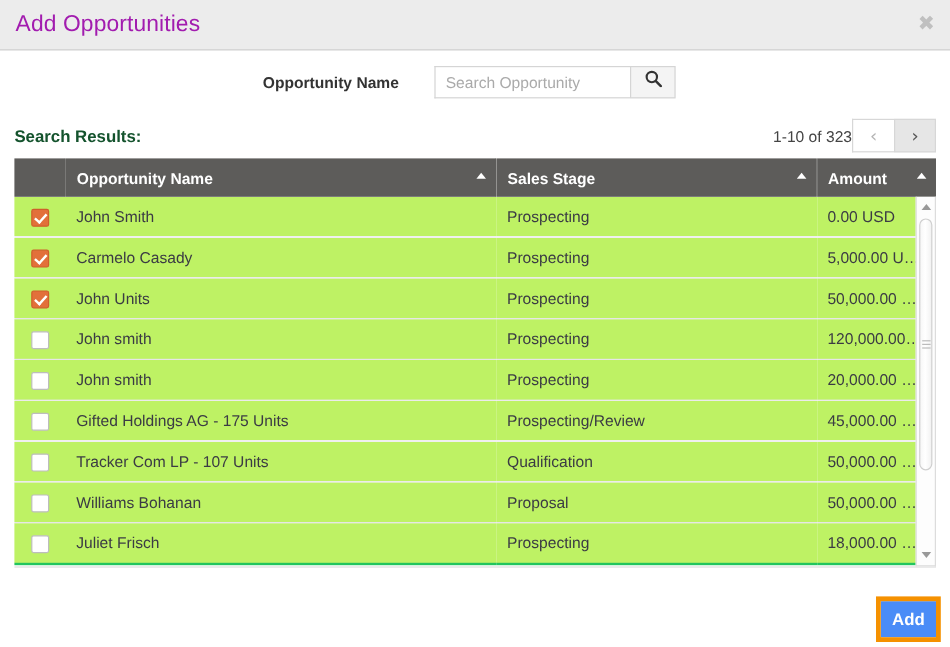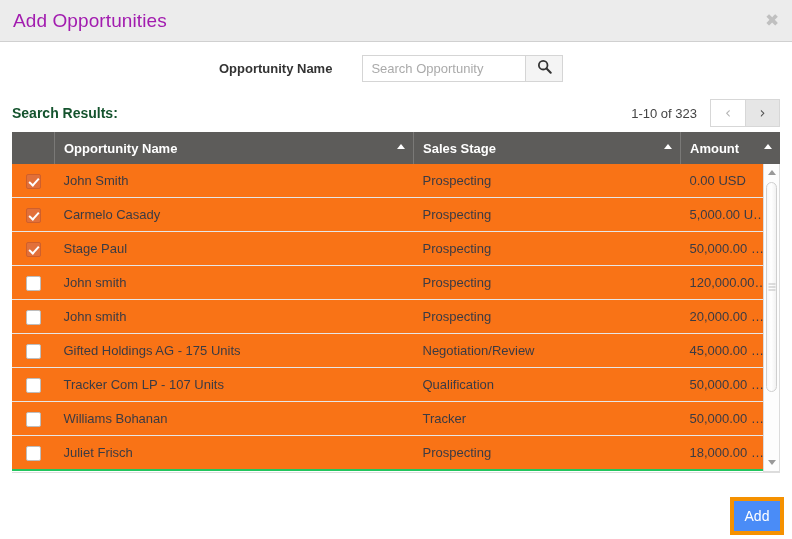--- a/index.html
+++ b/index.html
@@ -111,7 +111,6 @@
   .pager-count {
     font-size: 13px;
     color: #444;
-    margin-right: 13px;
   }
   .pager-btn {
     width: 35px;

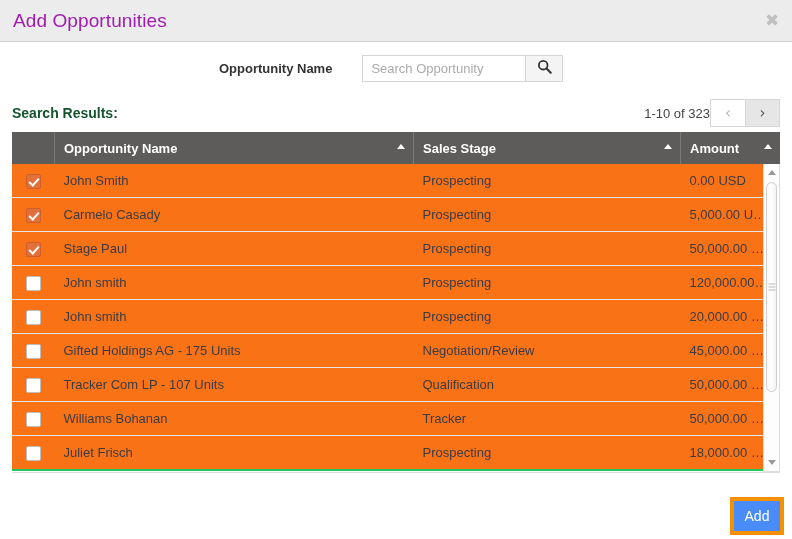--- a/index.html
+++ b/index.html
@@ -172,7 +172,7 @@
     height: 33px;
     padding: 0 9px;
     border-bottom: 1px solid #e6e6e6;
-    background: #f97316;
+    background: #bef264;
     white-space: nowrap;
     overflow: hidden;
     text-overflow: ellipsis;

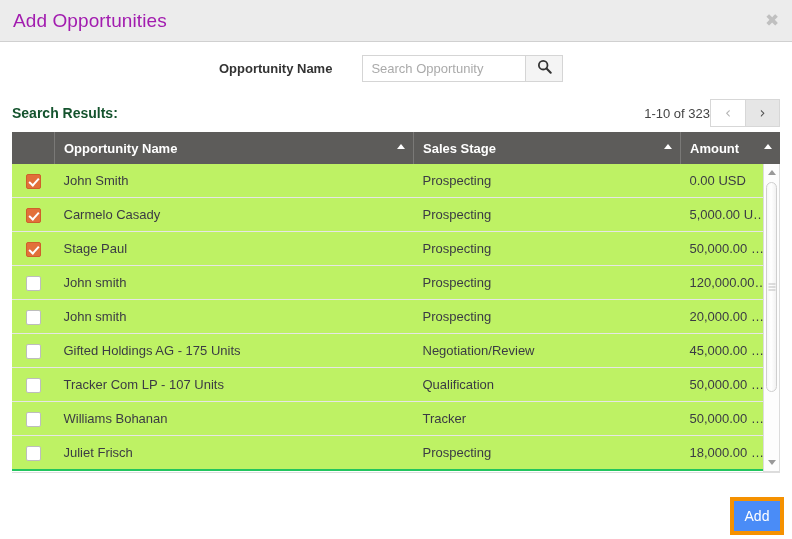--- a/index.html
+++ b/index.html
@@ -366,7 +366,7 @@
         </tr>
         <tr>
           <td class="cell-check"><span class="cbx checked"></span></td>
-          <td>Stage Paul</td>
+          <td>John Units</td>
           <td>Prospecting</td>
           <td>50,000.00 USD</td>
         </tr>

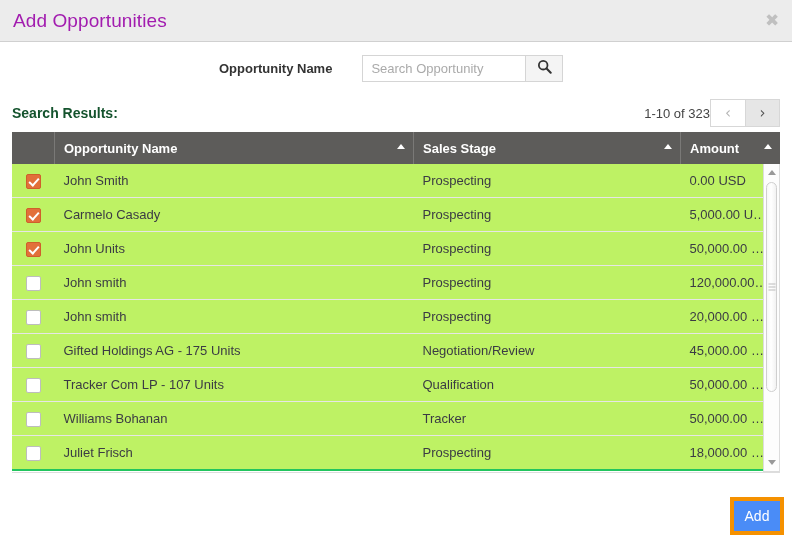--- a/index.html
+++ b/index.html
@@ -385,7 +385,7 @@
         <tr>
           <td class="cell-check"><span class="cbx"></span></td>
           <td>Gifted Holdings AG - 175 Units</td>
-          <td>Negotiation/Review</td>
+          <td>Prospecting/Review</td>
           <td>45,000.00 USD</td>
         </tr>
         <tr>

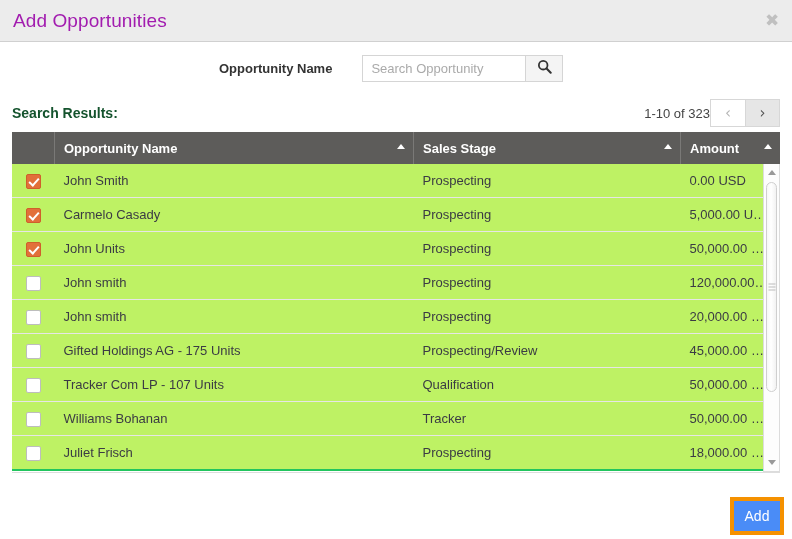--- a/index.html
+++ b/index.html
@@ -397,7 +397,7 @@
         <tr>
           <td class="cell-check"><span class="cbx"></span></td>
           <td>Williams Bohanan</td>
-          <td>Tracker</td>
+          <td>Proposal</td>
           <td>50,000.00 USD</td>
         </tr>
         <tr>

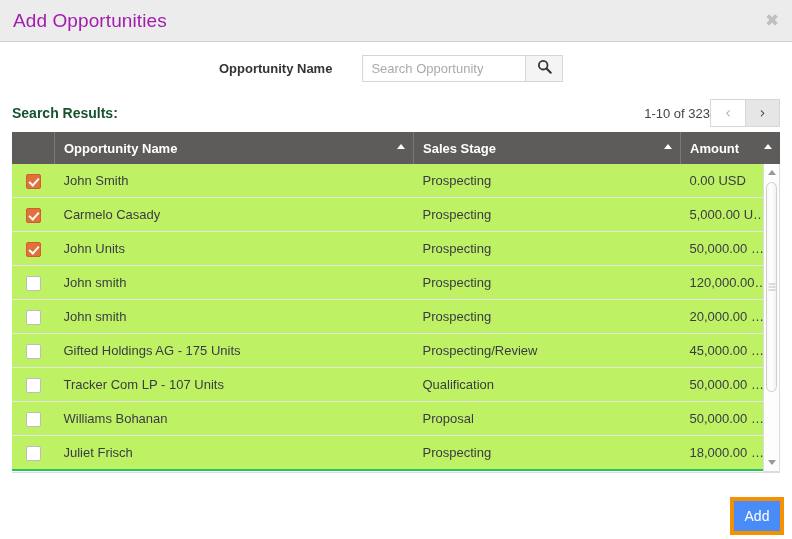--- a/index.html
+++ b/index.html
@@ -283,7 +283,7 @@
     background: #4a8cf7;
     color: #ffffff;
     font-size: 14px;
-    font-weight: normal;
+    font-weight: bold;
     border: none;
     outline: 4px solid #f59100;
     outline-offset: 0px;

